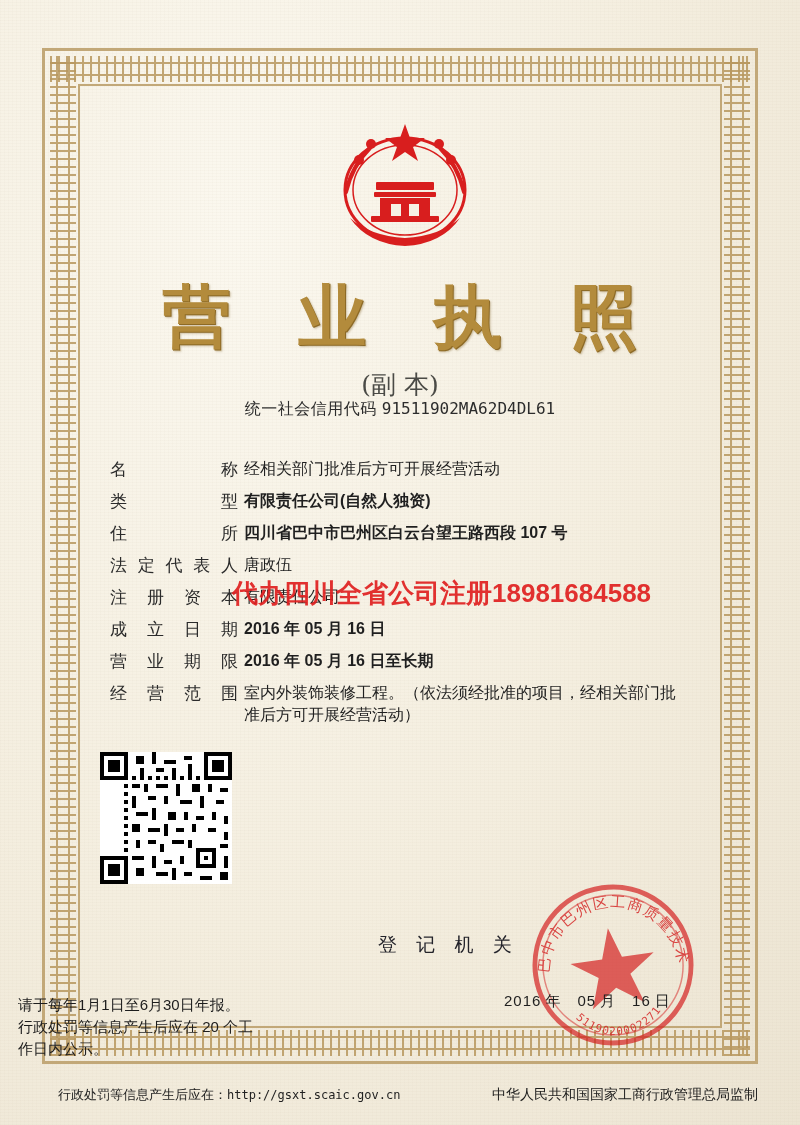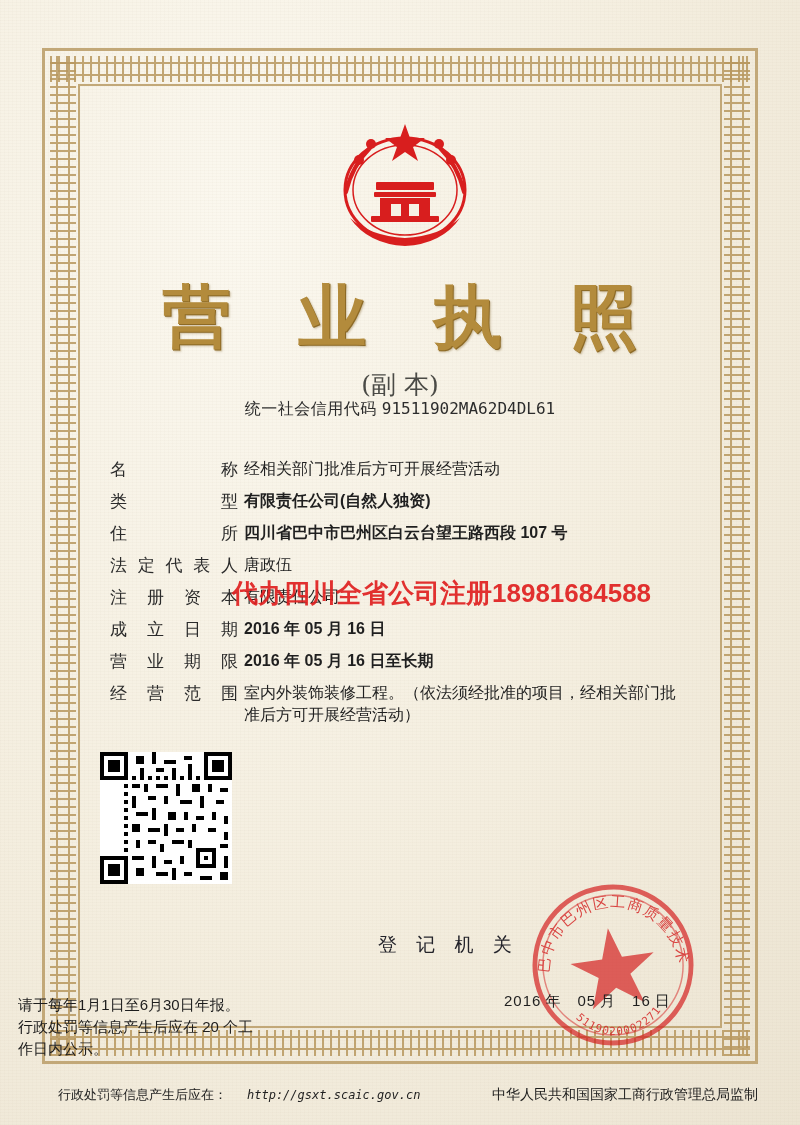--- a/index.html
+++ b/index.html
@@ -222,8 +222,7 @@
   #website .url {
     font-family: "DejaVu Sans Mono", monospace;
     font-size: 12px;
-    margin-left: 20px;
-    font-style: italic;
+    margin-left: 0;
   }
   #issuer {
     position: absolute;

